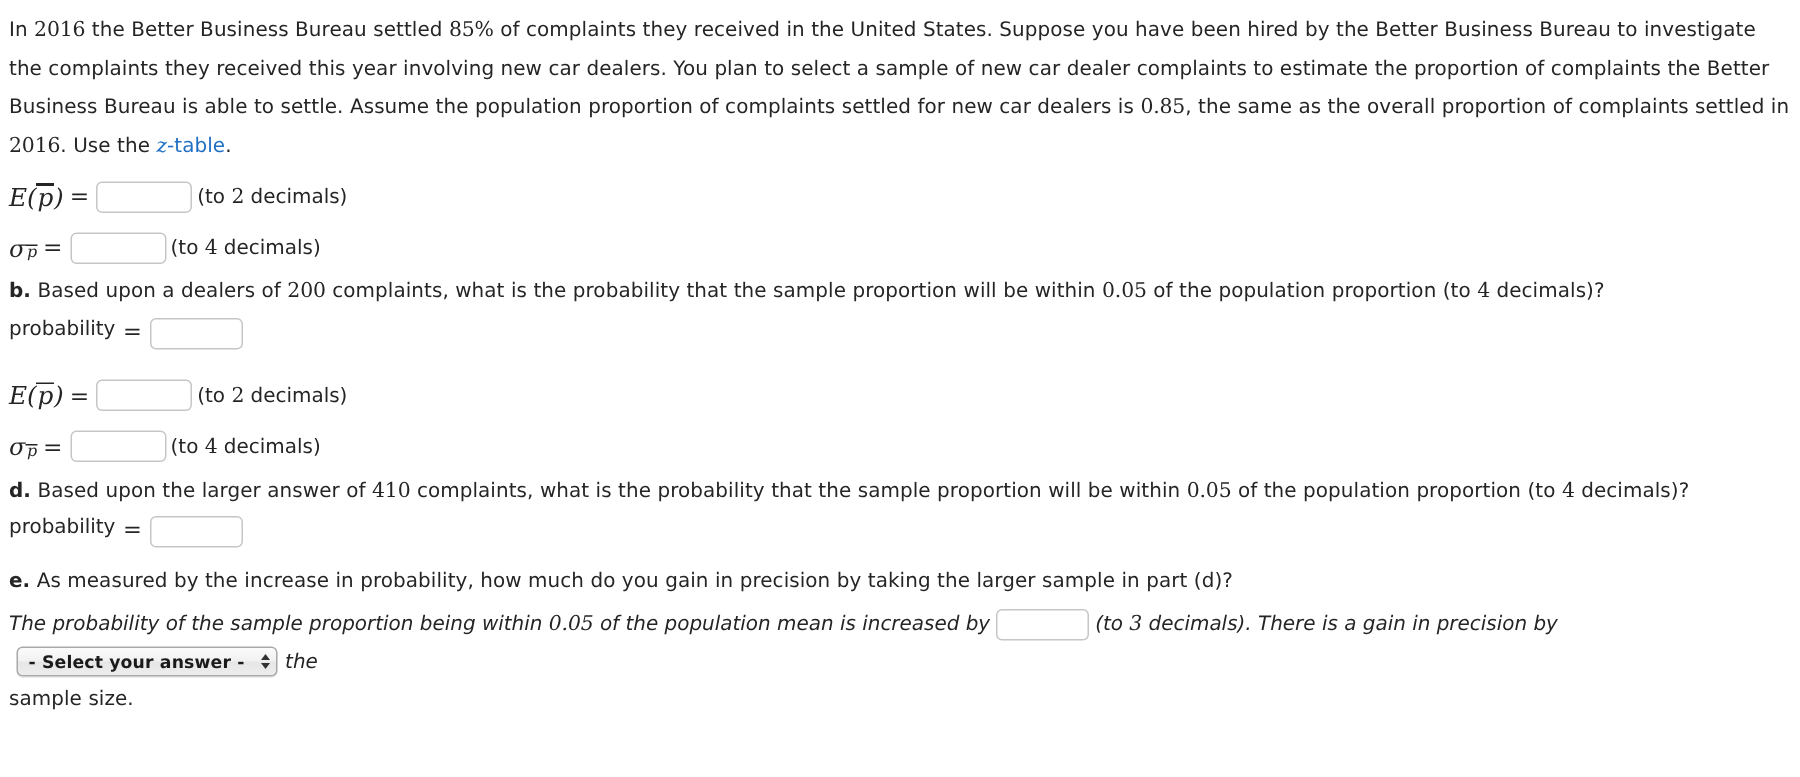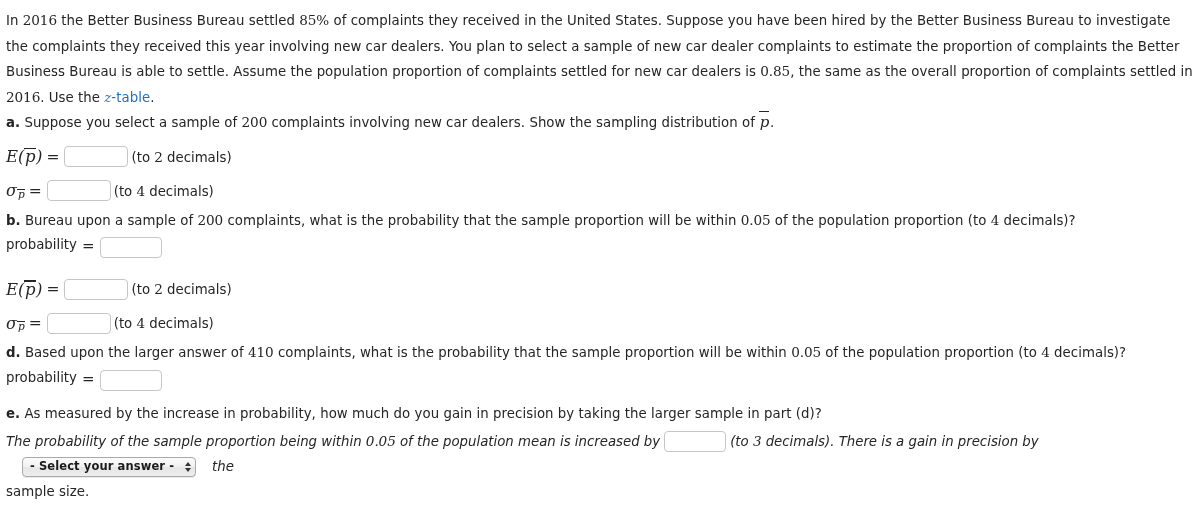--- a/index.html
+++ b/index.html
@@ -194,7 +194,6 @@
 
   <p class="q intro"><span>In </span><span class="num">2016</span><span> the Better Business Bureau settled </span><span class="num">85%</span><span> of complaints they received in the United States. Suppose you have been hired by the Better Business Bureau to investigate the complaints they received this year involving new car dealers. You plan to select a sample of new car dealer complaints to estimate the proportion of complaints the Better Business Bureau is able to settle. Assume the population proportion of complaints settled for new car dealers is </span><span class="num">0.85</span><span>, the same as the overall proportion of complaints settled in </span><span class="num">2016</span><span>. Use the </span><a href="#" class="zlink"><span class="zi">z</span><span>-table</span></a><span>.</span></p>
 
-  <p class="q gap-b"><span class="part-label">a.</span><span> Suppose you select a sample of </span><span class="num">200</span><span> complaints involving new car dealers. Show the sampling distribution of </span><span class="inline-pbar"><span class="pbar">p</span></span><span>.</span></p>
 
   <div class="mathrow gap-a">
     <span class="mrow-label">

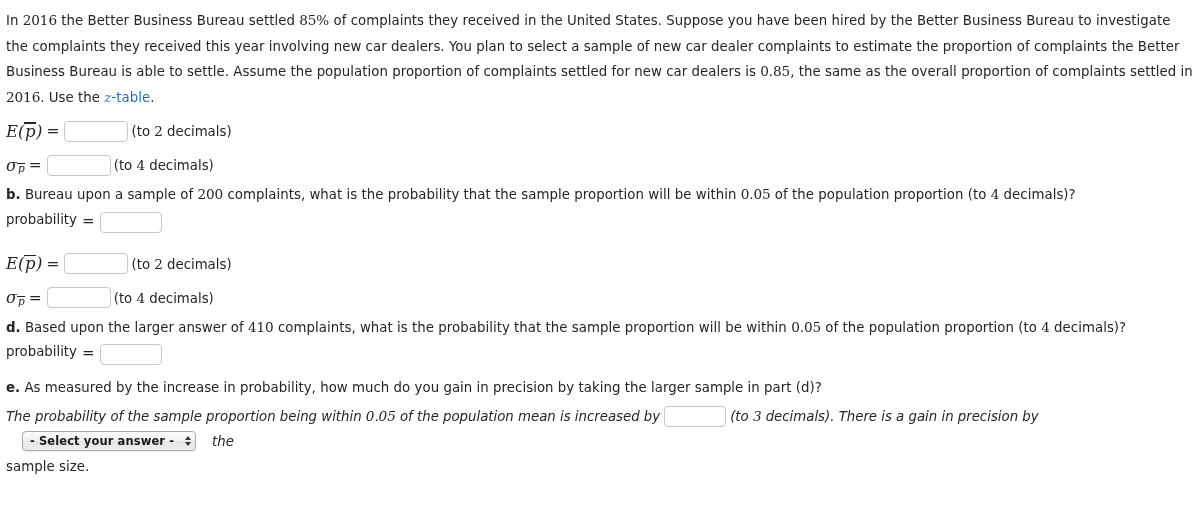--- a/index.html
+++ b/index.html
@@ -217,7 +217,7 @@
     <span class="paren"><span>(to </span><span class="num">4</span><span> decimals)</span></span>
   </div>
 
-  <p class="q gap-a"><span class="part-label">b.</span><span> Bureau upon a sample of </span><span class="num">200</span><span> complaints, what is the probability that the sample proportion will be within </span><span class="num">0.05</span><span> of the population proportion (to </span><span class="num">4</span><span> decimals)?</span></p>
+  <p class="q gap-a"><span class="part-label">b.</span><span> Based upon a dealers of </span><span class="num">200</span><span> complaints, what is the probability that the sample proportion will be within </span><span class="num">0.05</span><span> of the population proportion (to </span><span class="num">4</span><span> decimals)?</span></p>
 
   <div class="prob-row gap-a">
     <span class="lbl">probability</span>

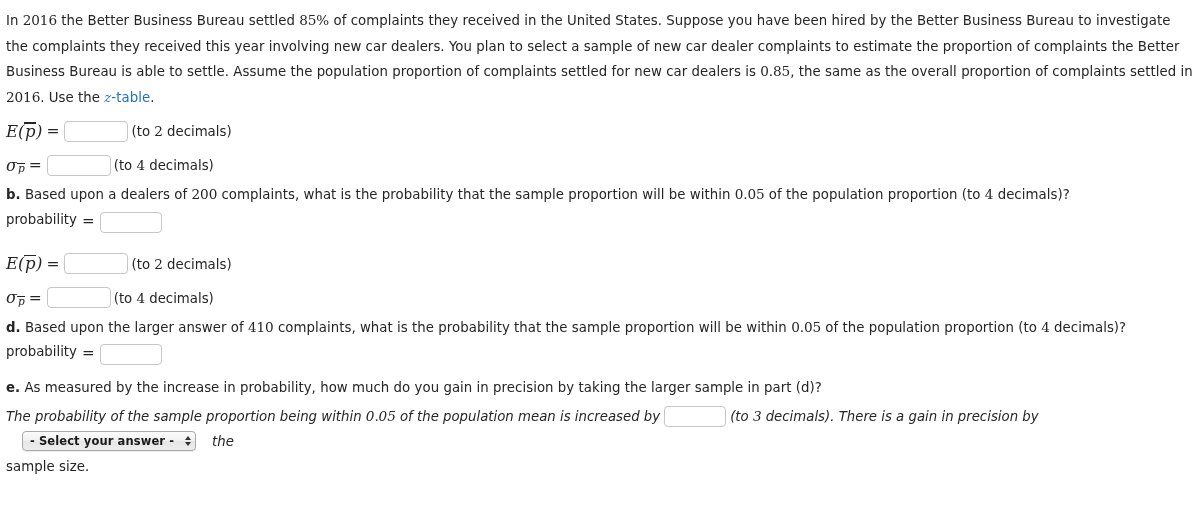--- a/index.html
+++ b/index.html
@@ -147,7 +147,7 @@
     justify-content: space-between;
     height: 20px;
     padding: 0 4px 0 7px;
-    margin: 0 16px;
+    margin: 0 5px;
     border: 1px solid #a9a9a9;
     border-radius: 4px;
     background: linear-gradient(to bottom, #fbfbfb 0%, #f1f1f1 48%, #e6e6e6 52%, #ededed 100%);

